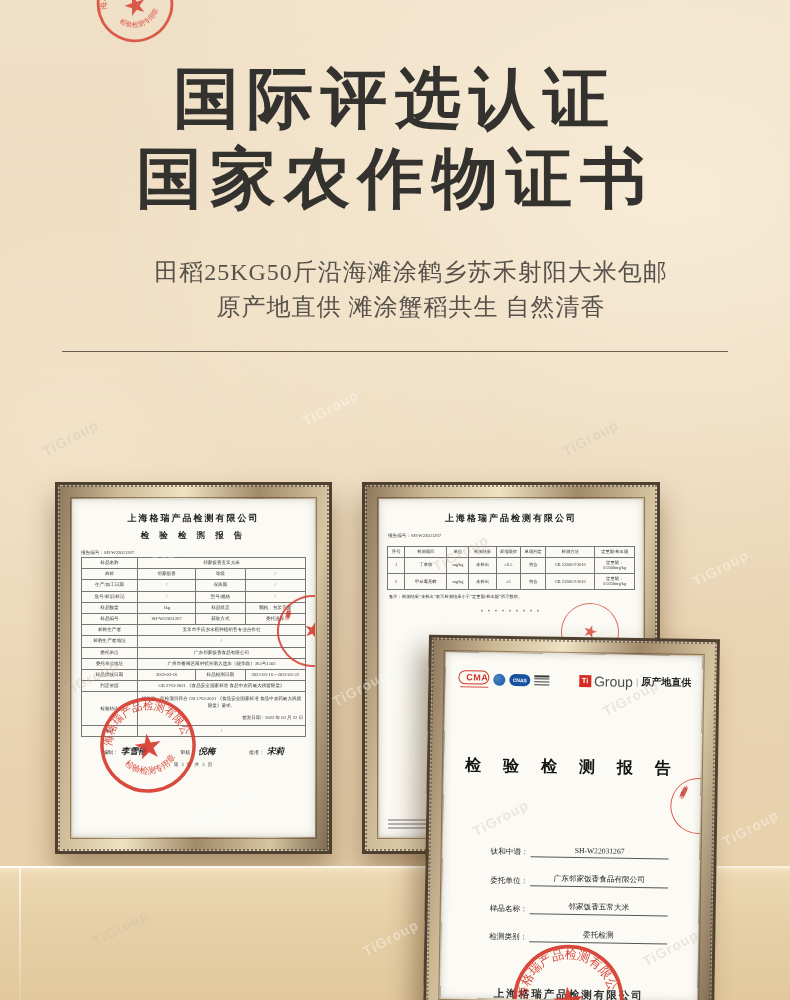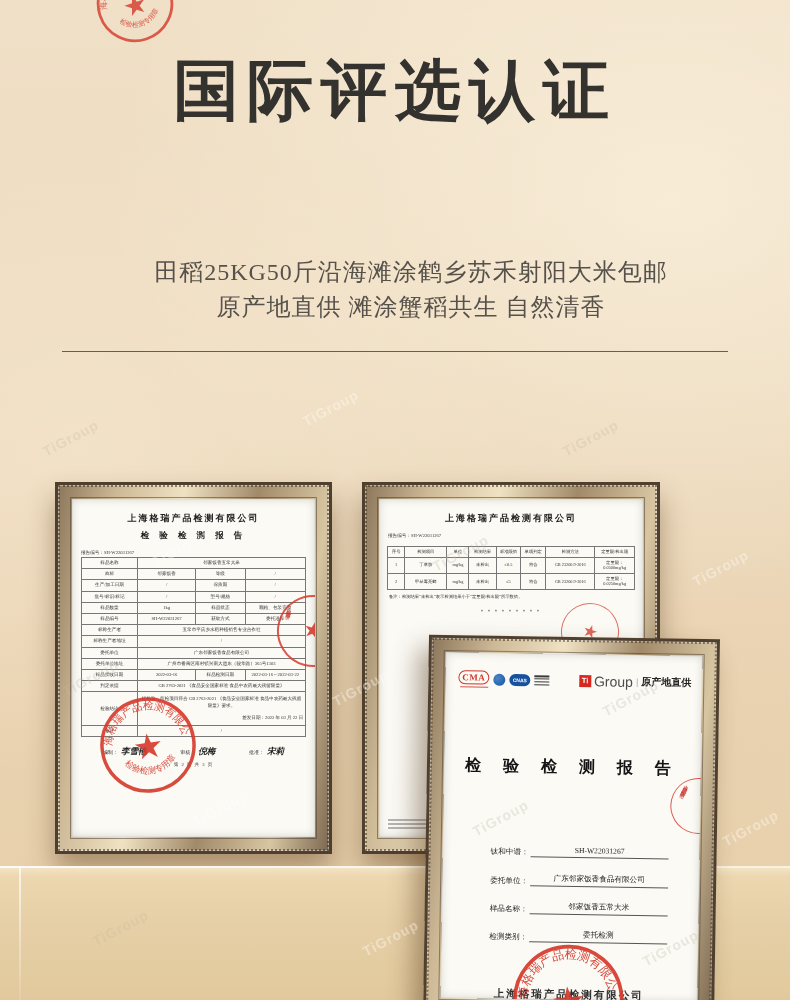--- a/index.html
+++ b/index.html
@@ -13,7 +13,7 @@
 
   
   .hero-title { position:absolute; left:0; width:790px; text-align:center;
-    font-size:66px; font-weight:600; color:#33322e; letter-spacing:8px; line-height:1; }
+    font-size:66px; font-weight:600; color:#33322e; letter-spacing:8px; line-height:1;margin-top:8px; }
   .t1 { top:58px; } .t2 { top:138px; }
   .hero-sub { position:absolute; left:16px; width:790px; text-align:center;
     font-size:24px; color:#56514a; letter-spacing:1px; }

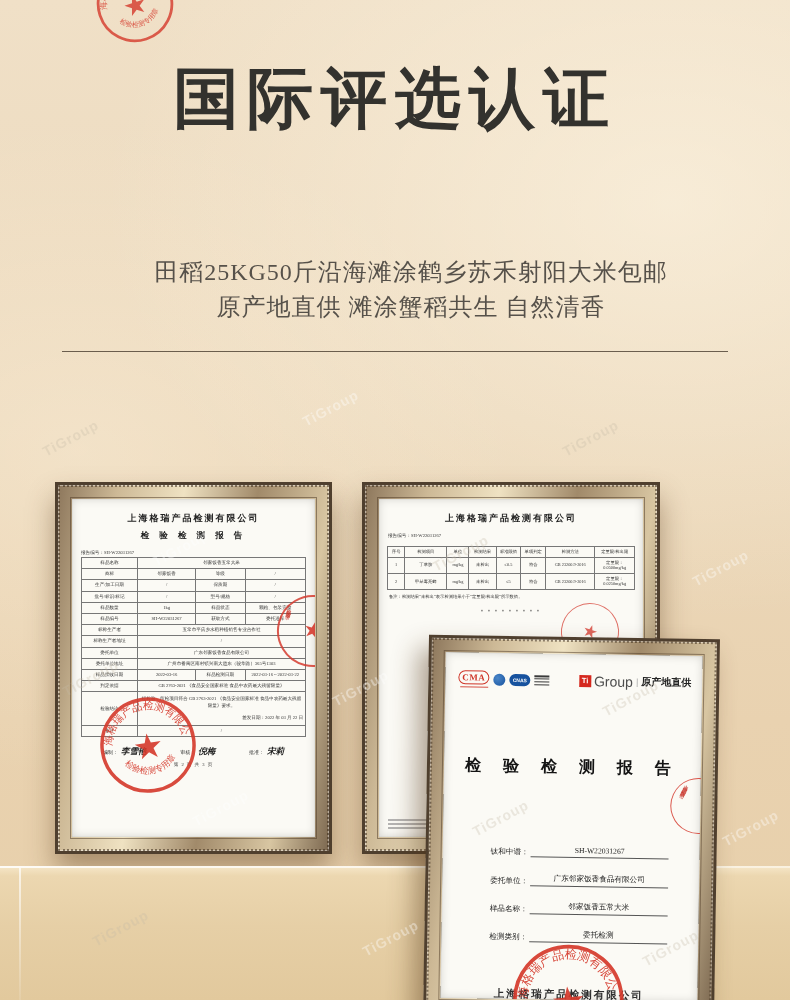--- a/index.html
+++ b/index.html
@@ -111,6 +111,7 @@
 <div class="stage">
 
   <div class="hero-title t1">国际评选认证</div>
+  <div class="hero-title t2">国家农作物证书</div>
   <div class="hero-sub s1">田稻25KG50斤沿海滩涂鹤乡苏禾射阳大米包邮</div>
   <div class="hero-sub s2">原产地直供 滩涂蟹稻共生 自然清香</div>
   <div class="divider"></div>

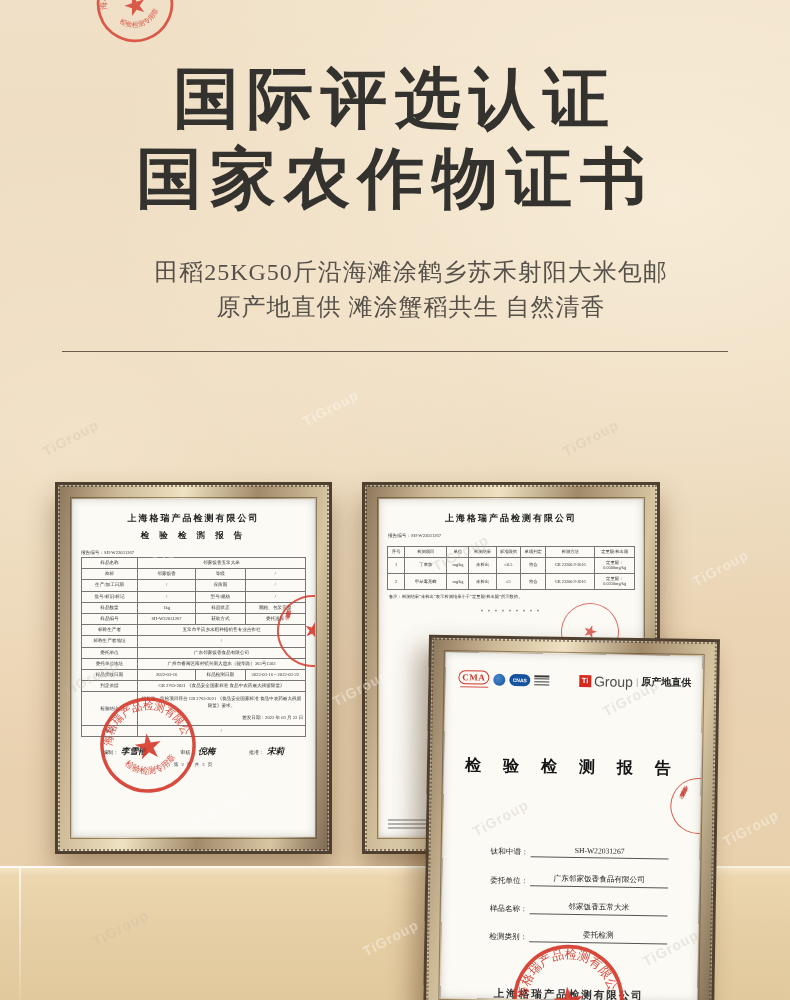--- a/index.html
+++ b/index.html
@@ -77,7 +77,7 @@
   .logo-row { position:absolute; left:13px; right:11px; top:18px; display:flex; justify-content:space-between; align-items:flex-start; }
   .lg-left { display:flex; align-items:center; gap:4px; }
   .cma-box { width:31px; height:14px; border:1.6px solid #cf3528; border-radius:8px; color:#cf3528;
-    font-family:Liberation Serif, serif; font-weight:700; font-size:9px; text-align:center; line-height:12px; letter-spacing:.5px; }
+    font-family:Liberation Sans, sans-serif; font-weight:700; font-size:9px; text-align:right; line-height:12px; letter-spacing:.5px; }
   .cma-sub { height:1.4px; background:#cf3528; width:28px; margin:1.5px auto 0; opacity:.85; }
   .blue-dot { width:12px; height:12px; border-radius:50%; background:radial-gradient(circle at 35% 35%, #4a86c8, #17529e); margin-top:1px; }
   .cnas-oval { width:21px; height:12px; border-radius:7px; background:#17529e; color:#fff;

